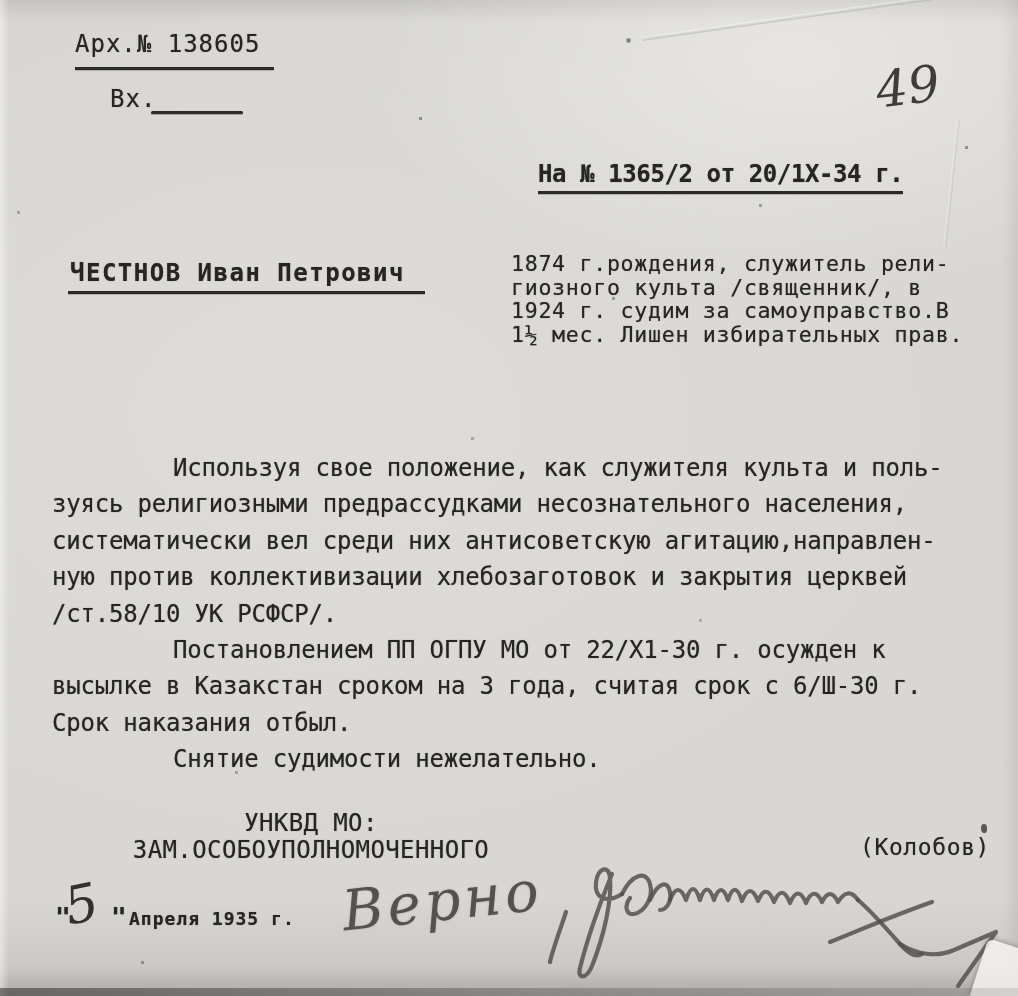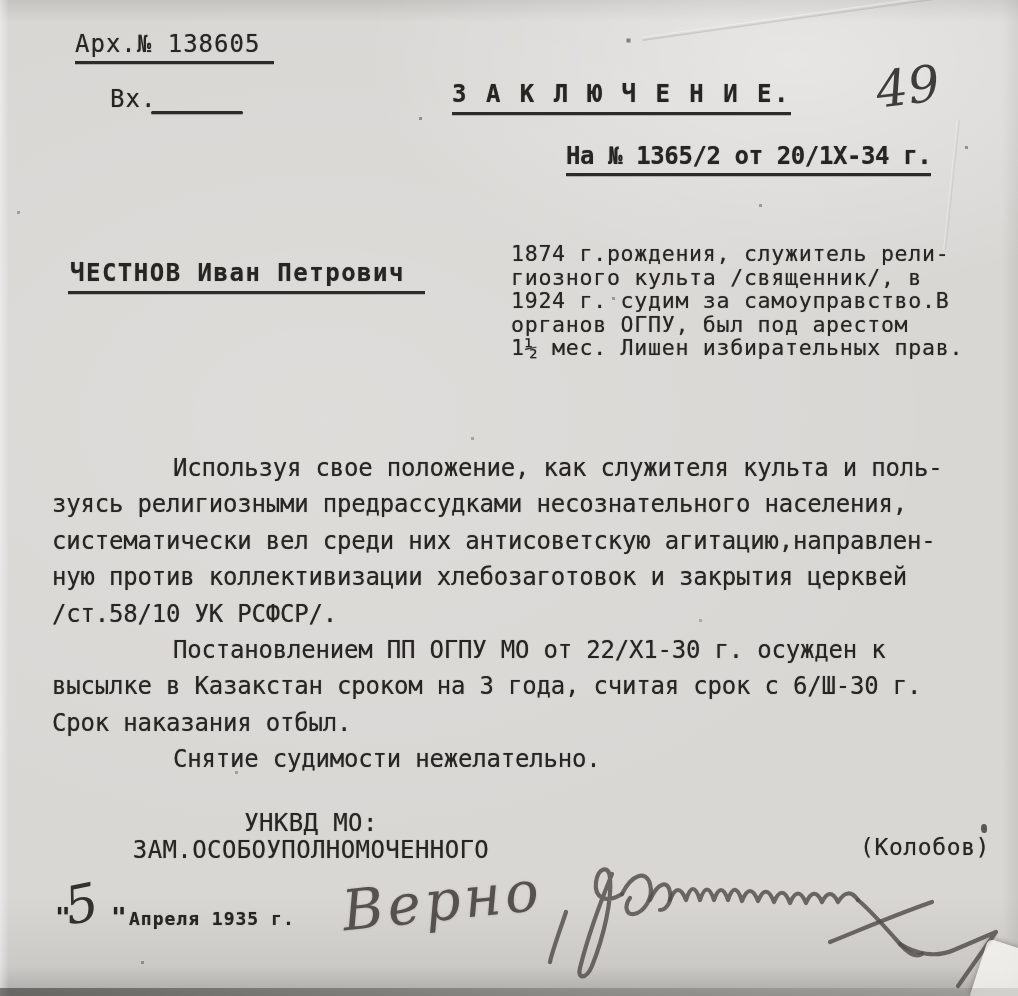--- a/index.html
+++ b/index.html
@@ -23,7 +23,7 @@
   }
   .typed{position:absolute;white-space:pre;text-shadow:0 0 1px rgba(40,38,36,.55);}
   .u{border-bottom:3px solid #2c2b29;box-shadow:0 1px 0 rgba(44,43,41,.25);}
-  .arch{left:75px;top:30px;font-size:24px;letter-spacing:1px;padding:0 14px 3px 0;}
+  .arch{left:75px;top:30px;font-size:24px;letter-spacing:1px;padding:0 14px 9px 0;}
   .vx-label{left:110px;top:85px;font-size:24px;letter-spacing:1px;text-align:center;}
   .blank-line{position:absolute;left:151px;top:111px;width:92px;height:3px;background:#2c2b29;border-radius:2px;box-shadow:0 1px 0 rgba(44,43,41,.3);}
   .title{left:452px;top:80px;font-size:24px;letter-spacing:2.5px;padding-bottom:4px;font-weight:bold;}

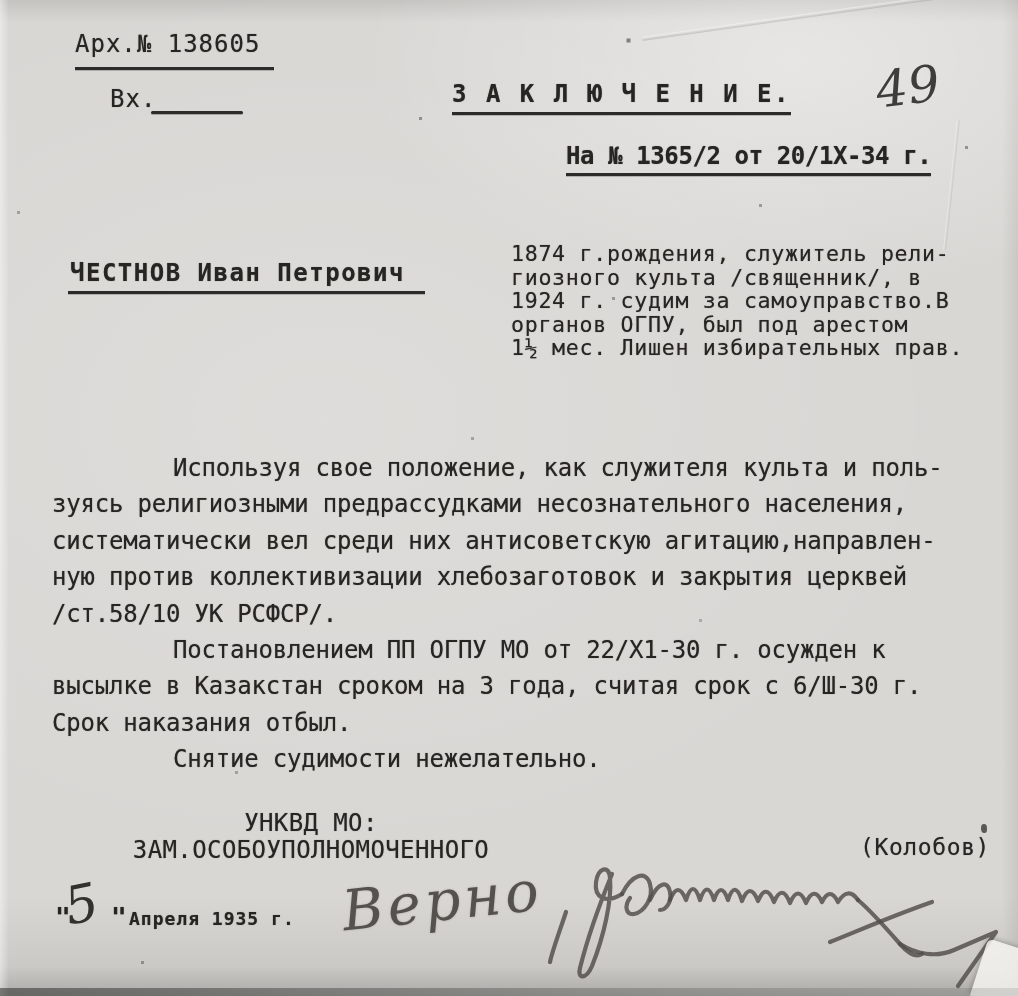--- a/index.html
+++ b/index.html
@@ -82,7 +82,6 @@
   <div class="typed vx-label">Вх.</div>
   <div class="blank-line"></div>
 
-  <div class="typed title u">З А К Л Ю Ч Е Н И Е.</div>
   <div class="hand page-num">49</div>
 
   <div class="typed ref u">На № 1365/2 от 20/1Х-34 г.</div>

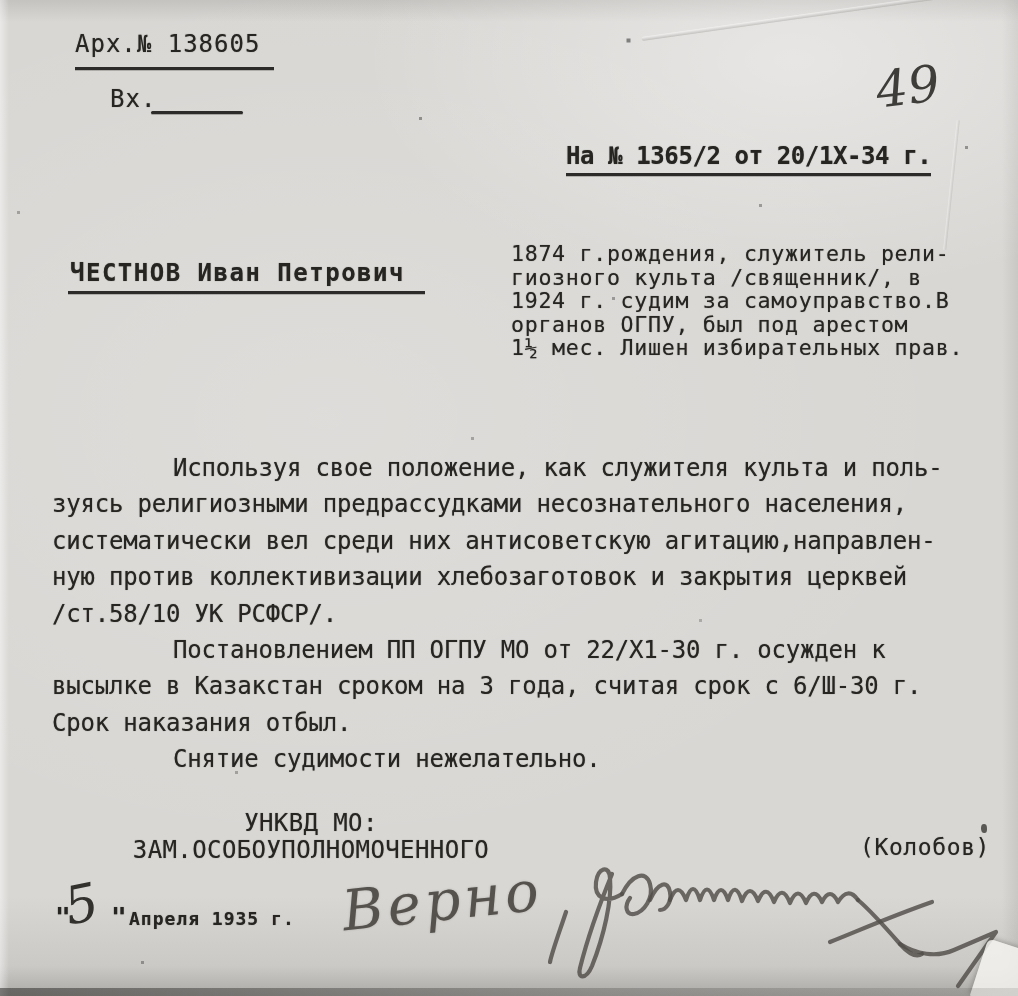--- a/index.html
+++ b/index.html
@@ -27,7 +27,7 @@
   .vx-label{left:110px;top:85px;font-size:24px;letter-spacing:1px;text-align:center;}
   .blank-line{position:absolute;left:151px;top:111px;width:92px;height:3px;background:#2c2b29;border-radius:2px;box-shadow:0 1px 0 rgba(44,43,41,.3);}
   .title{left:452px;top:80px;font-size:24px;letter-spacing:2.5px;padding-bottom:4px;font-weight:bold;}
-  .ref{left:538px;top:142px;font-size:24px;letter-spacing:-.4px;padding-bottom:3px;font-weight:bold;margin-left:28px;}
+  .ref{left:538px;top:160px;font-size:24px;letter-spacing:-.4px;padding-bottom:3px;font-weight:bold;}
   .name{left:68px;top:259px;font-size:24px;letter-spacing:1.5px;padding:0 20px 4px 2px;font-weight:bold;}
   .dossier{position:absolute;left:511px;top:242px;width:470px;font-size:21.6px;line-height:23.5px;letter-spacing:.7px;}
   .dossier div{white-space:pre;text-shadow:0 0 1px rgba(40,38,36,.5);}

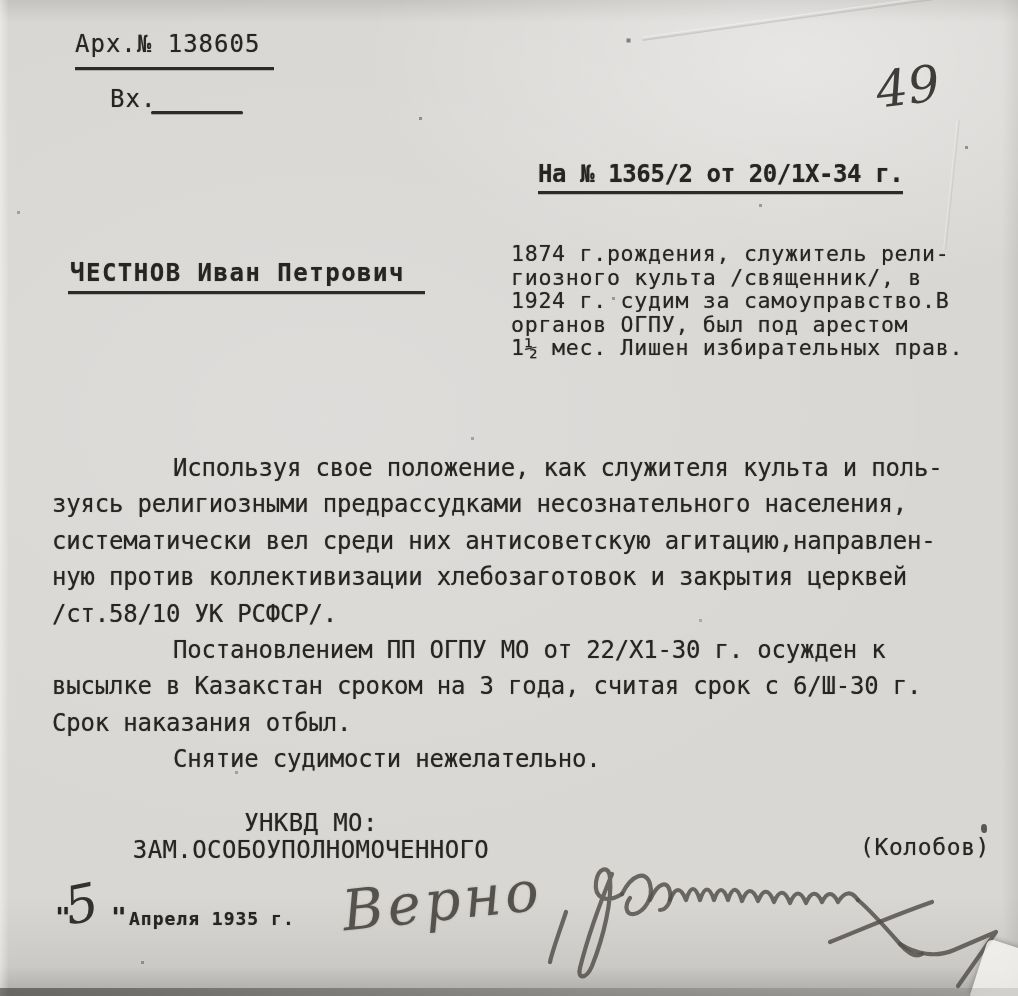--- a/index.html
+++ b/index.html
@@ -29,7 +29,7 @@
   .title{left:452px;top:80px;font-size:24px;letter-spacing:2.5px;padding-bottom:4px;font-weight:bold;}
   .ref{left:538px;top:160px;font-size:24px;letter-spacing:-.4px;padding-bottom:3px;font-weight:bold;}
   .name{left:68px;top:259px;font-size:24px;letter-spacing:1.5px;padding:0 20px 4px 2px;font-weight:bold;}
-  .dossier{position:absolute;left:511px;top:242px;width:470px;font-size:21.6px;line-height:23.5px;letter-spacing:.7px;}
+  .dossier{position:absolute;left:511px;top:252px;width:470px;font-size:21.6px;line-height:23.5px;letter-spacing:.7px;}
   .dossier div{white-space:pre;text-shadow:0 0 1px rgba(40,38,36,.5);}
   .bodytext{position:absolute;left:52px;top:450px;width:940px;font-size:24px;line-height:36.4px;letter-spacing:-.2px;}
   .bodytext div{white-space:pre;text-shadow:0 0 1px rgba(40,38,36,.55);}

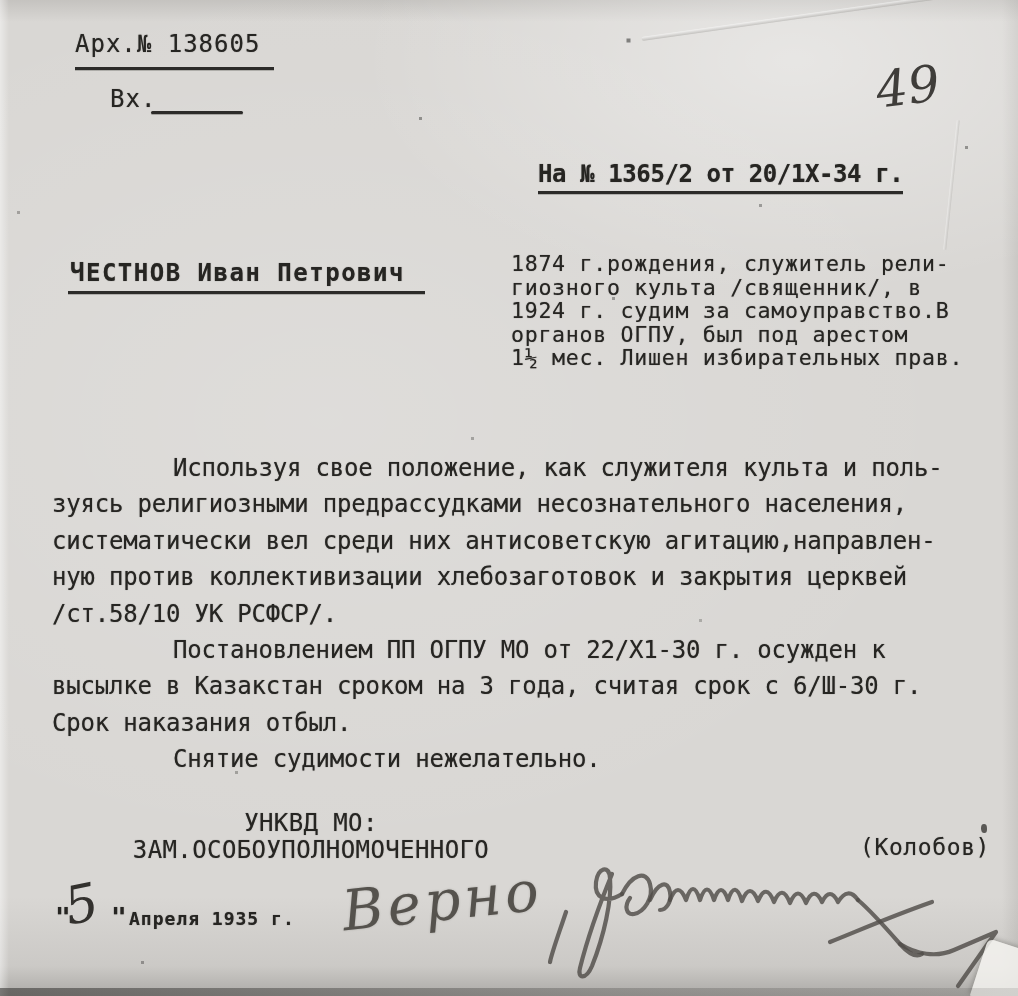--- a/index.html
+++ b/index.html
@@ -92,7 +92,6 @@
     <div>1874 г.рождения, служитель рели-</div>
     <div>гиозного культа /священник/, в</div>
     <div>1924 г. судим за самоуправство.В</div>
-    <div>органов ОГПУ, был под арестом</div>
     <div>1½ мес. Лишен избирательных прав.</div>
   </div>
 

